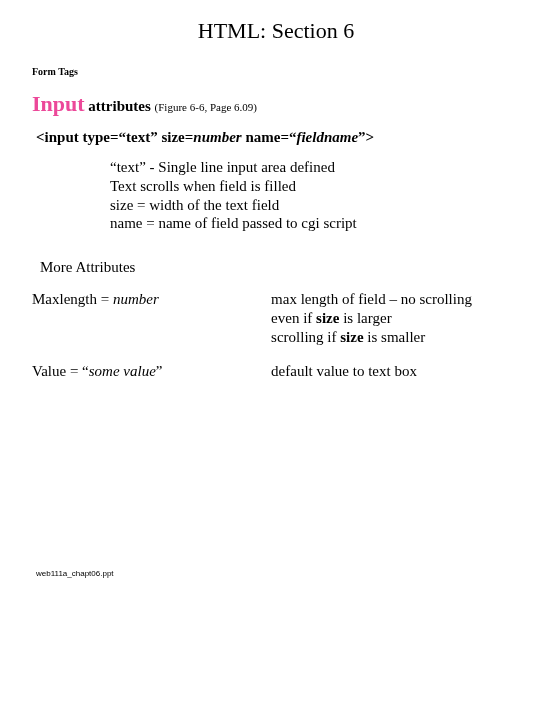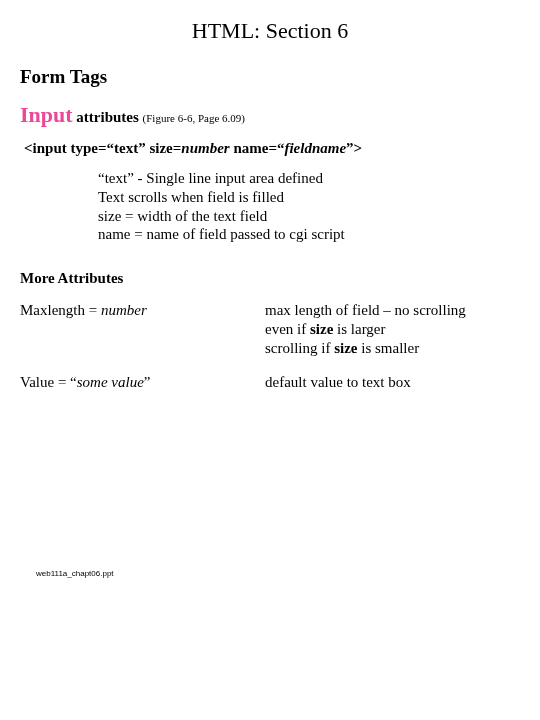--- a/index.html
+++ b/index.html
@@ -16,7 +16,7 @@
     width: 540px;
     height: 596px;
     box-sizing: border-box;
-    padding: 18px 20px 0 20px;
+    padding: 18px 20px 0 32px;
   }
   .title {
     text-align: center;

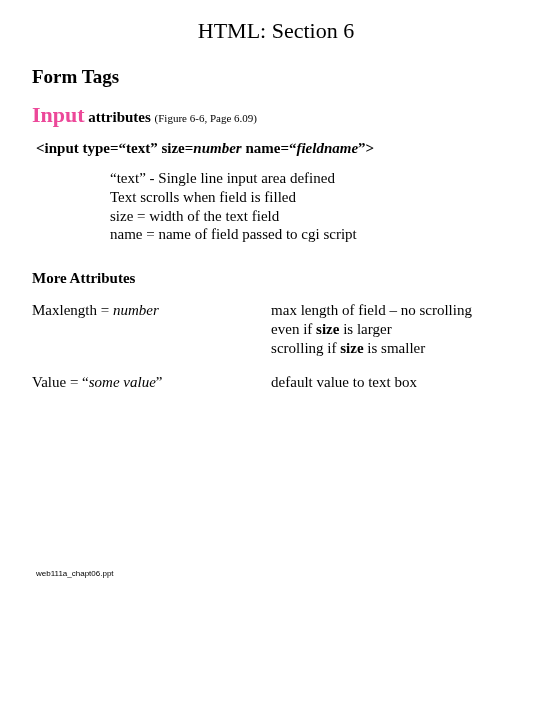--- a/index.html
+++ b/index.html
@@ -24,7 +24,7 @@
     margin: 0 0 22px 0;
   }
   .h-form-tags {
-    font-size: 19px;
+    font-size: 10px;
     font-weight: bold;
     margin: 0 0 14px 0;
   }

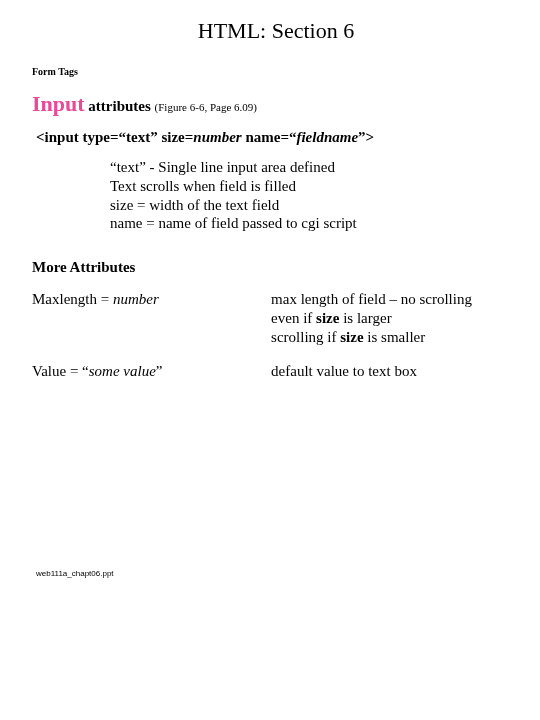--- a/index.html
+++ b/index.html
@@ -58,8 +58,8 @@
   }
   .more-attr {
     font-size: 15px;
-    font-weight: bold;
-    margin: 0 0 14px 0;
+    font-weight: normal;
+    margin: 0 0 14px 8px;
   }
   .attr-table {
     display: table;

